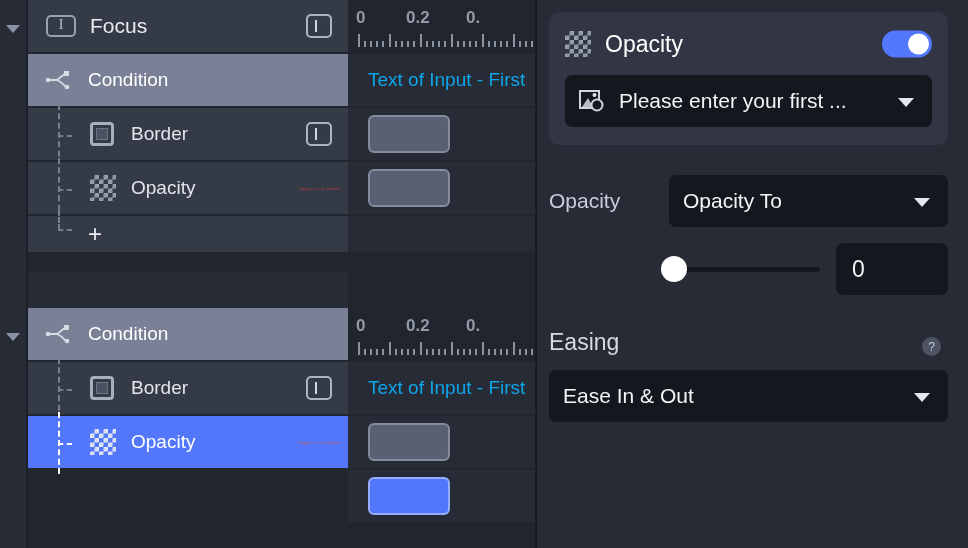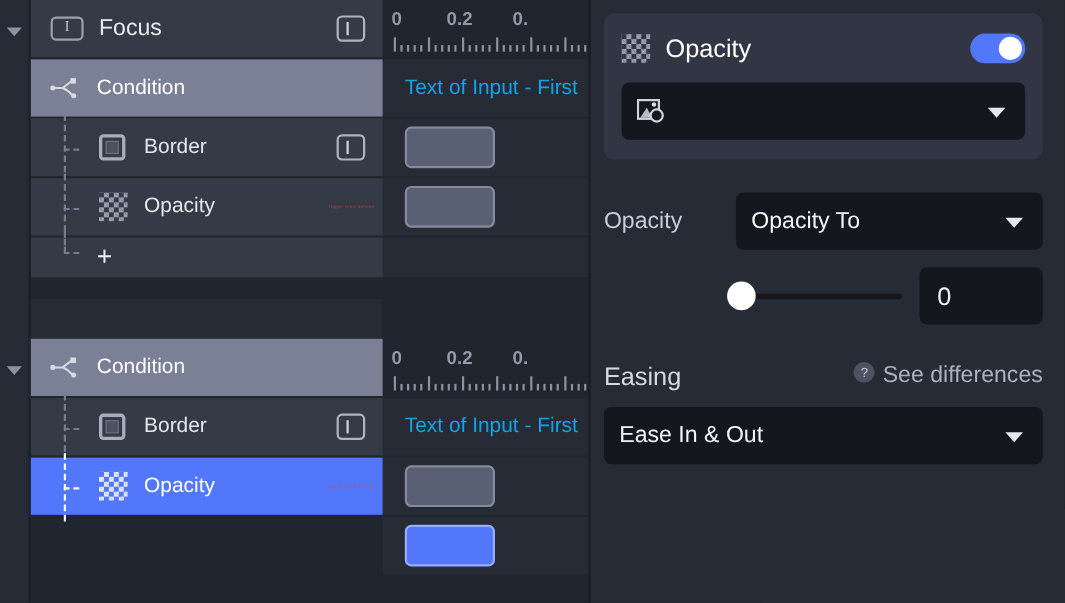--- a/index.html
+++ b/index.html
@@ -402,6 +402,7 @@
             <circle cx="18" cy="16" r="5.5" stroke="#cfd4df" stroke-width="2" fill="#14171d"></circle>
           </svg>
         </span>
+        <span class="txt">Please enter your first ...</span>
         <span class="caret"></span>
       </div>
     </div>

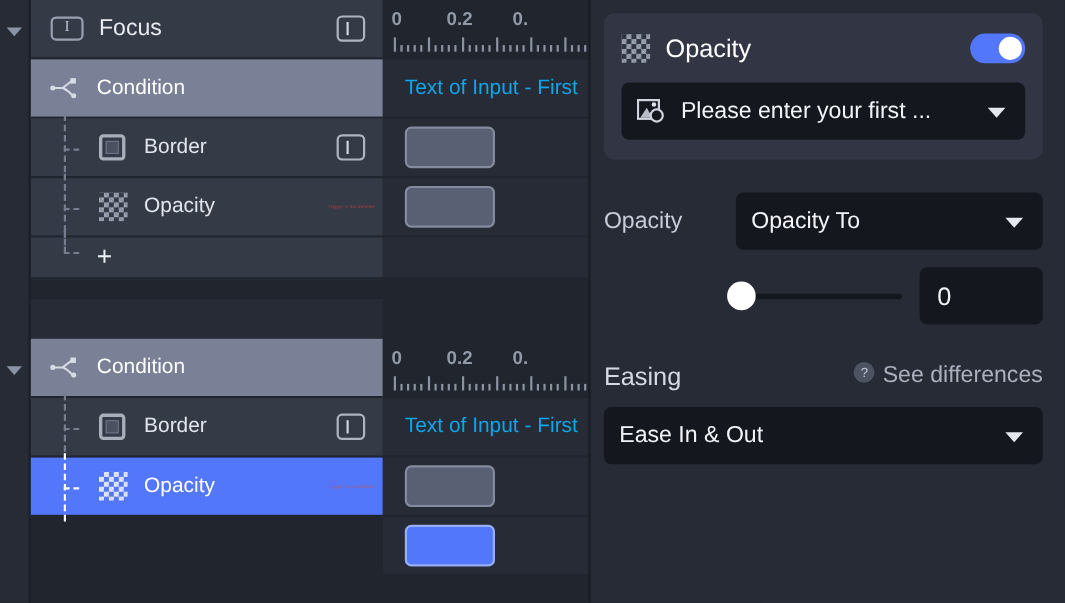--- a/index.html
+++ b/index.html
@@ -425,7 +425,7 @@
       </div>
     </div>
 
-    <div style="display:flex; align-items:flex-start; margin-top:34px;">
+    <div style="display:flex; align-items:flex-end; margin-top:34px;">
       <div class="sect-title">Easing</div>
       <div style="flex:1;"></div>
       <span class="helpdot">

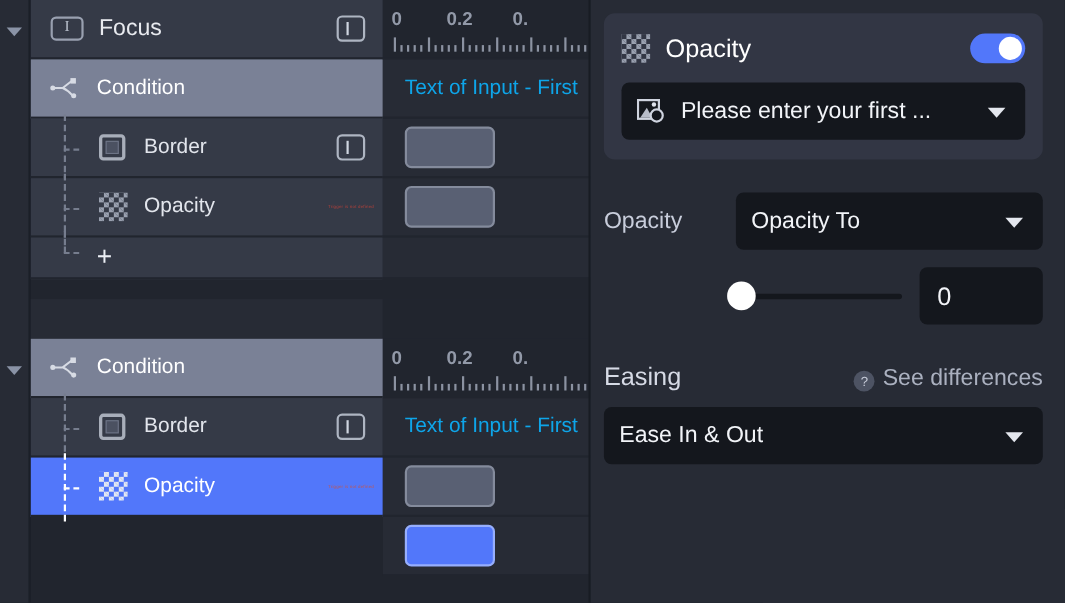--- a/index.html
+++ b/index.html
@@ -431,7 +431,6 @@
       <span class="helpdot">
           <span>?</span>
         </span>
-      <span class="seediff">See differences</span>
     </div>
 
     <div class="select" style="margin-top:14px;">

